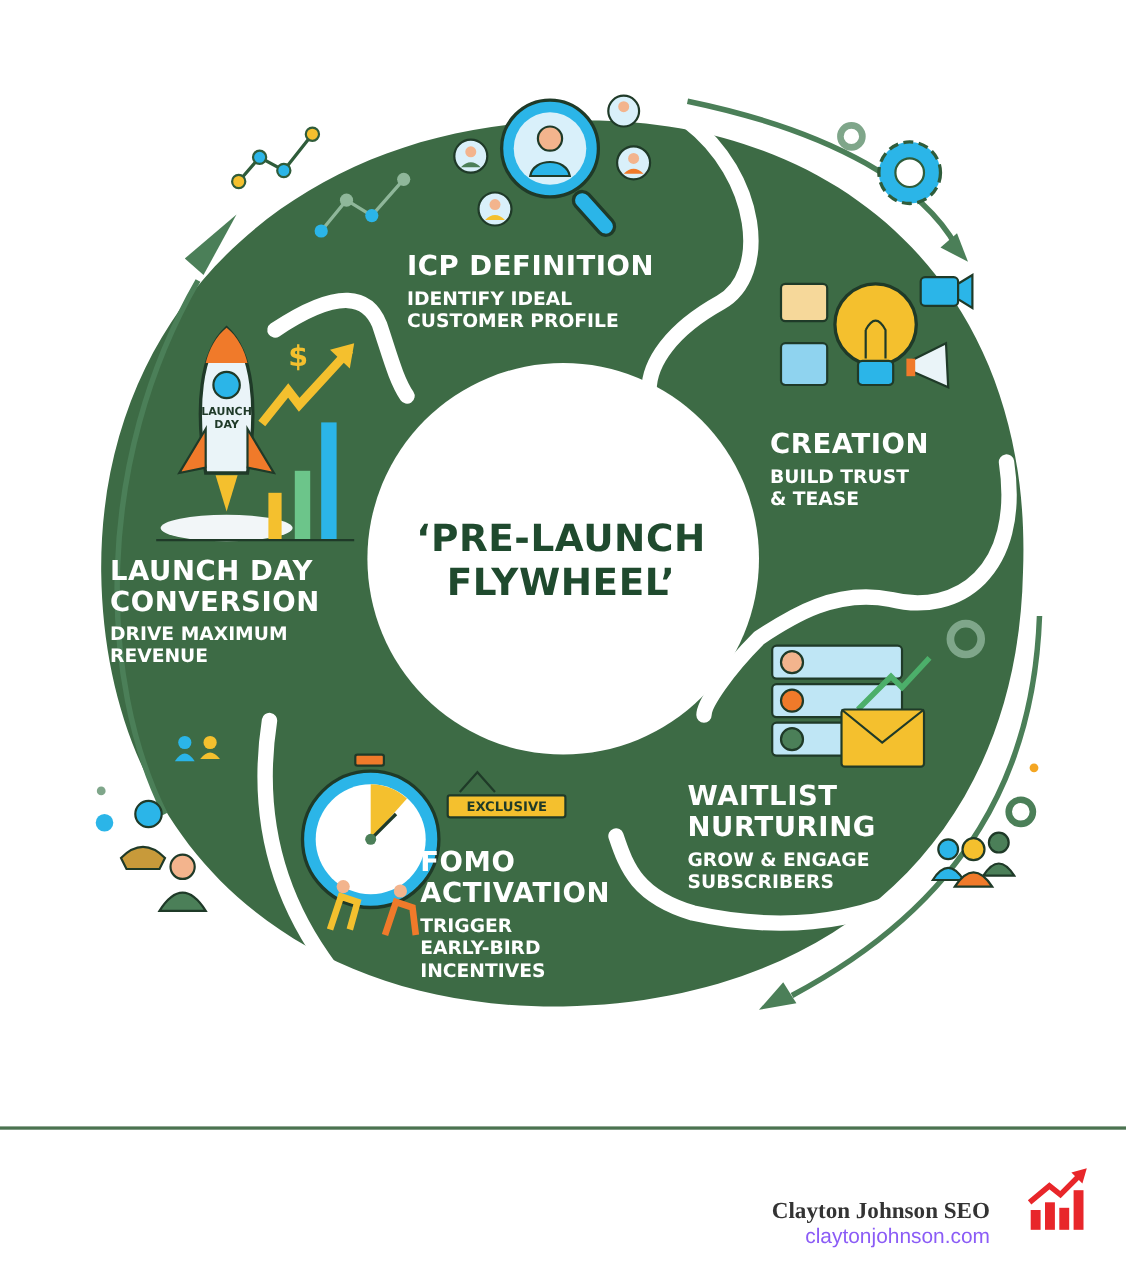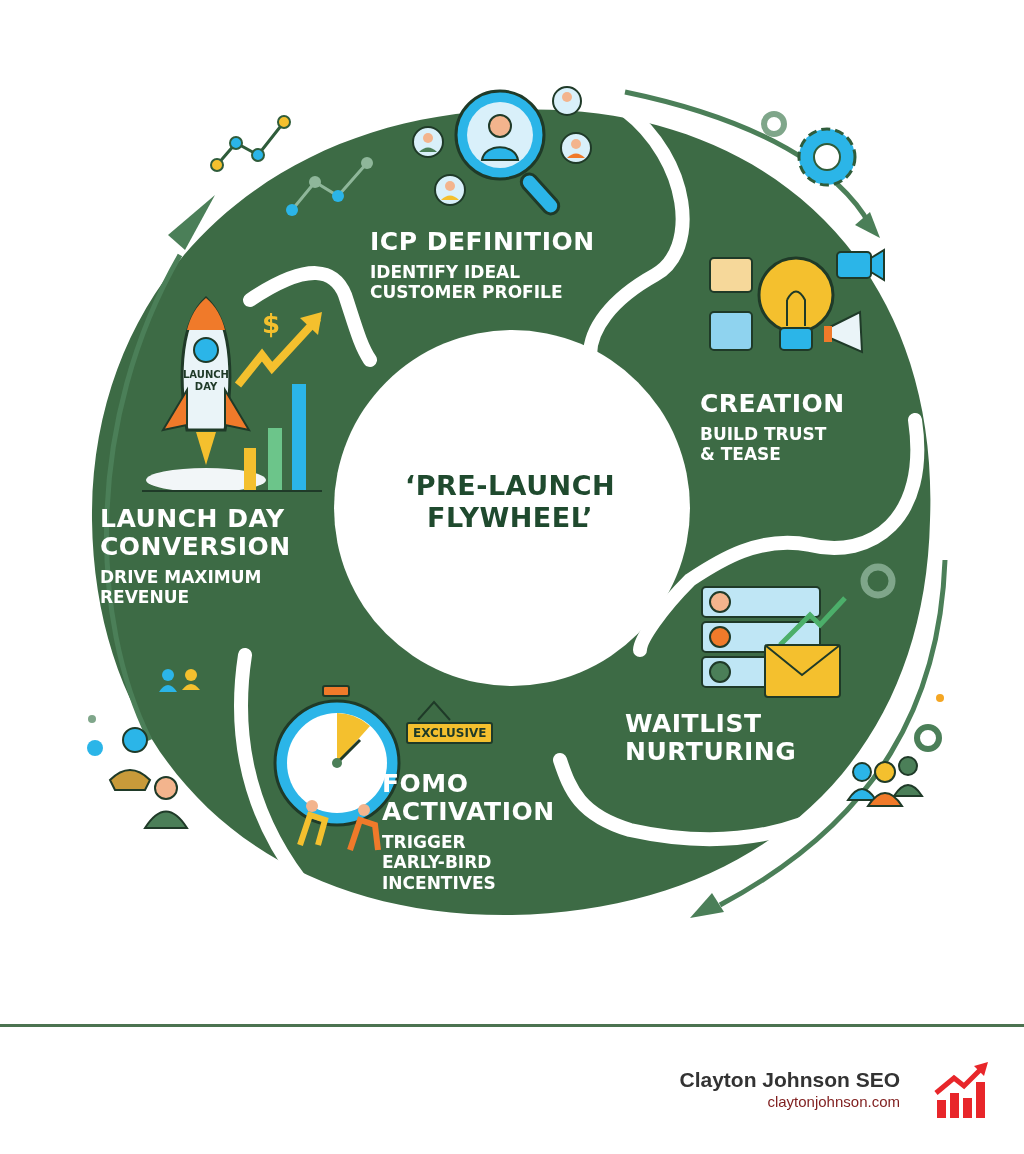--- a/index.html
+++ b/index.html
@@ -9,7 +9,7 @@
   .label { position:absolute; color:#ffffff; font-family:"DejaVu Sans", sans-serif; font-weight:bold; line-height:1.12; }
   .label .t { font-size:25px; letter-spacing:0.5px; }
   .label .s { font-size:17px; margin-top:6px; line-height:1.2; }
-  .center { position:absolute; left:350px; top:470px; width:320px; text-align:center; color:#1f4a2e; font-weight:bold; font-size:27px; line-height:1.18; letter-spacing:0.5px; font-family:"DejaVu Sans", sans-serif; }
+  .center { position:absolute; left:350px; top:470px; width:320px; text-align:center; color:#1f4a2e; font-weight:bold; font-size:34px; line-height:1.18; letter-spacing:0.5px; font-family:"DejaVu Sans", sans-serif; }
   .divider { position:absolute; left:0; top:1024px; width:1024px; height:3px; background:#4b7350; }
   .brand { position:absolute; right:124px; top:1068px; text-align:right; }
   .brand .name { font-family:Liberation Sans, sans-serif; font-weight:bold; font-size:21px; color:#333333; }

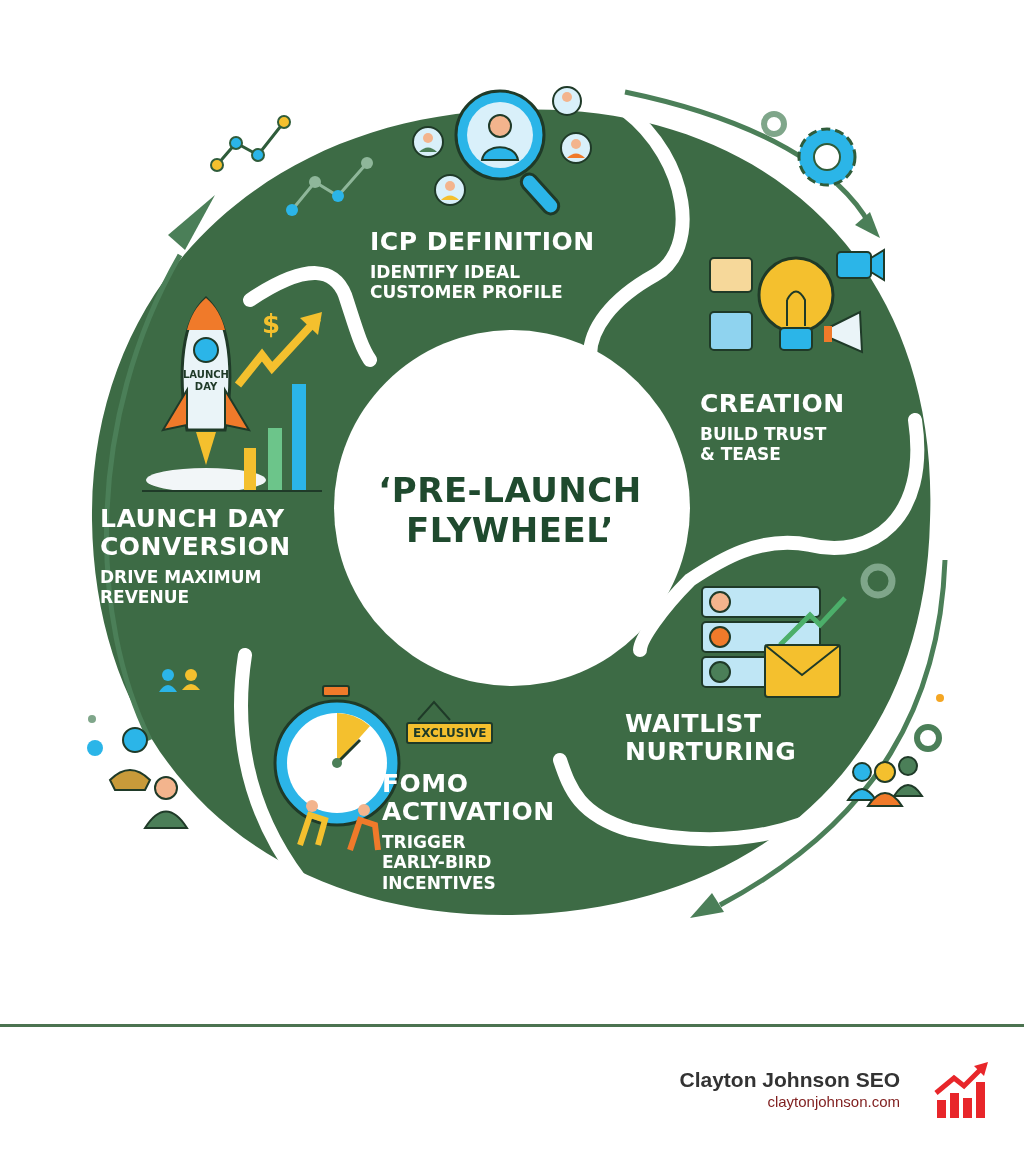--- a/index.html
+++ b/index.html
@@ -15,7 +15,7 @@
   .brand .name { font-family:Liberation Sans, sans-serif; font-weight:bold; font-size:21px; color:#333333; }
   .brand .url { font-family:"Liberation Sans", sans-serif; font-size:15px; color:#7f1d1d; margin-top:1px; }
   .logo { position:absolute; left:934px; top:1060px; }
-  .exclusive { position:absolute; left:406px; top:722px; background:#f4c02e; border:2px solid #1f3a28; border-radius:3px; font-size:12px; font-weight:bold; color:#1f3a28; padding:2px 5px; font-family:"DejaVu Sans", sans-serif; }
+  .exclusive { position:absolute; left:406px; top:722px; background:#f4c02e; border:2px solid #1f3a28; border-radius:3px; font-size:12px; font-weight:bold; color:#1f3a28; padding:2px 16px; font-family:"DejaVu Sans", sans-serif; }
 </style>
 </head>
 <body>

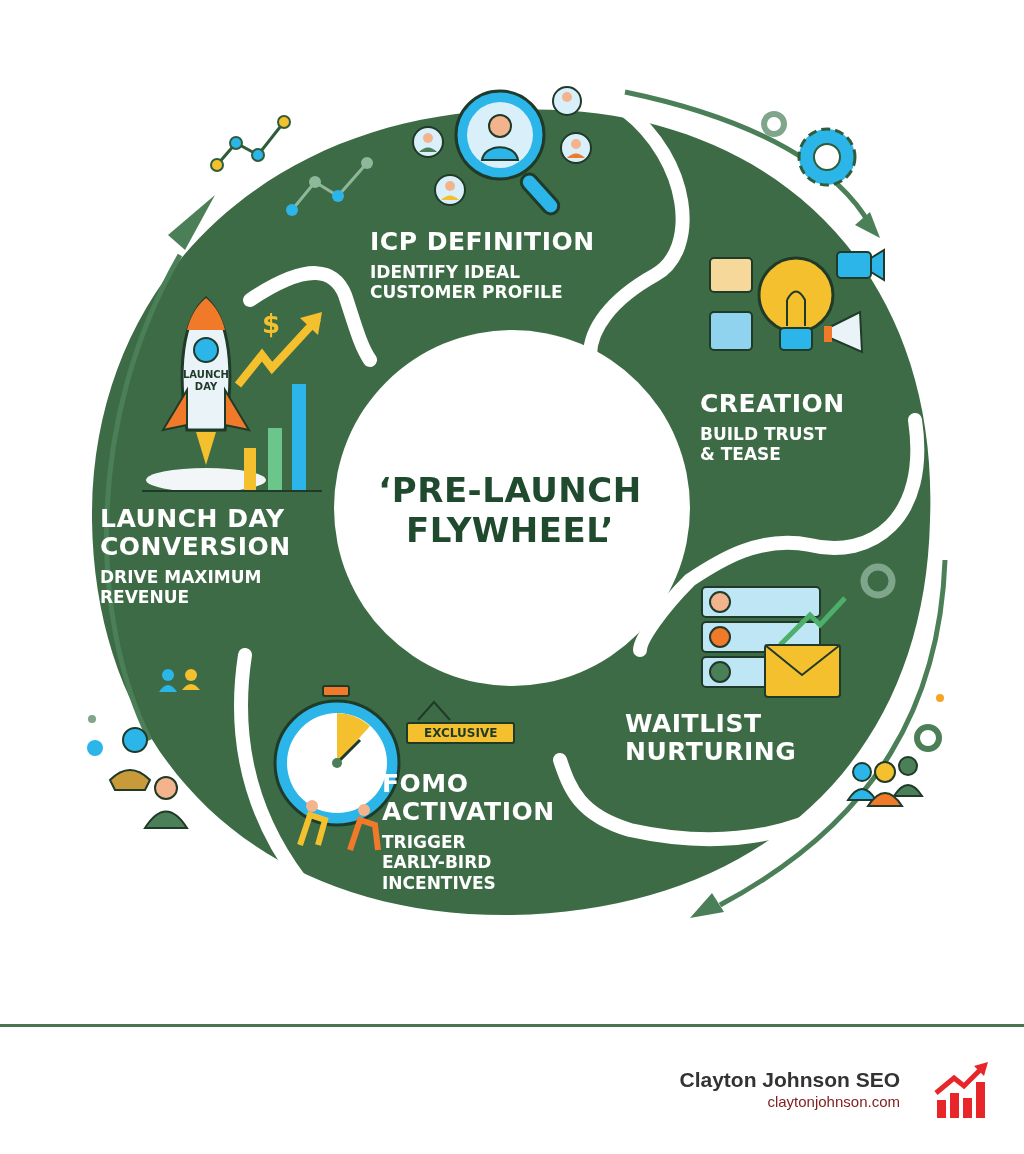--- a/index.html
+++ b/index.html
@@ -187,6 +187,10 @@
   <div class="label" style="left:625px;top:710px;width:200px;">
     <div class="t">WAITLIST</div>
     <div class="t">NURTURING</div>
+    <div class="s">
+      <div>GROW &amp; ENGAGE</div>
+      <div>SUBSCRIBERS</div>
+    </div>
   </div>
 
   <div class="label" style="left:382px;top:770px;width:200px;">

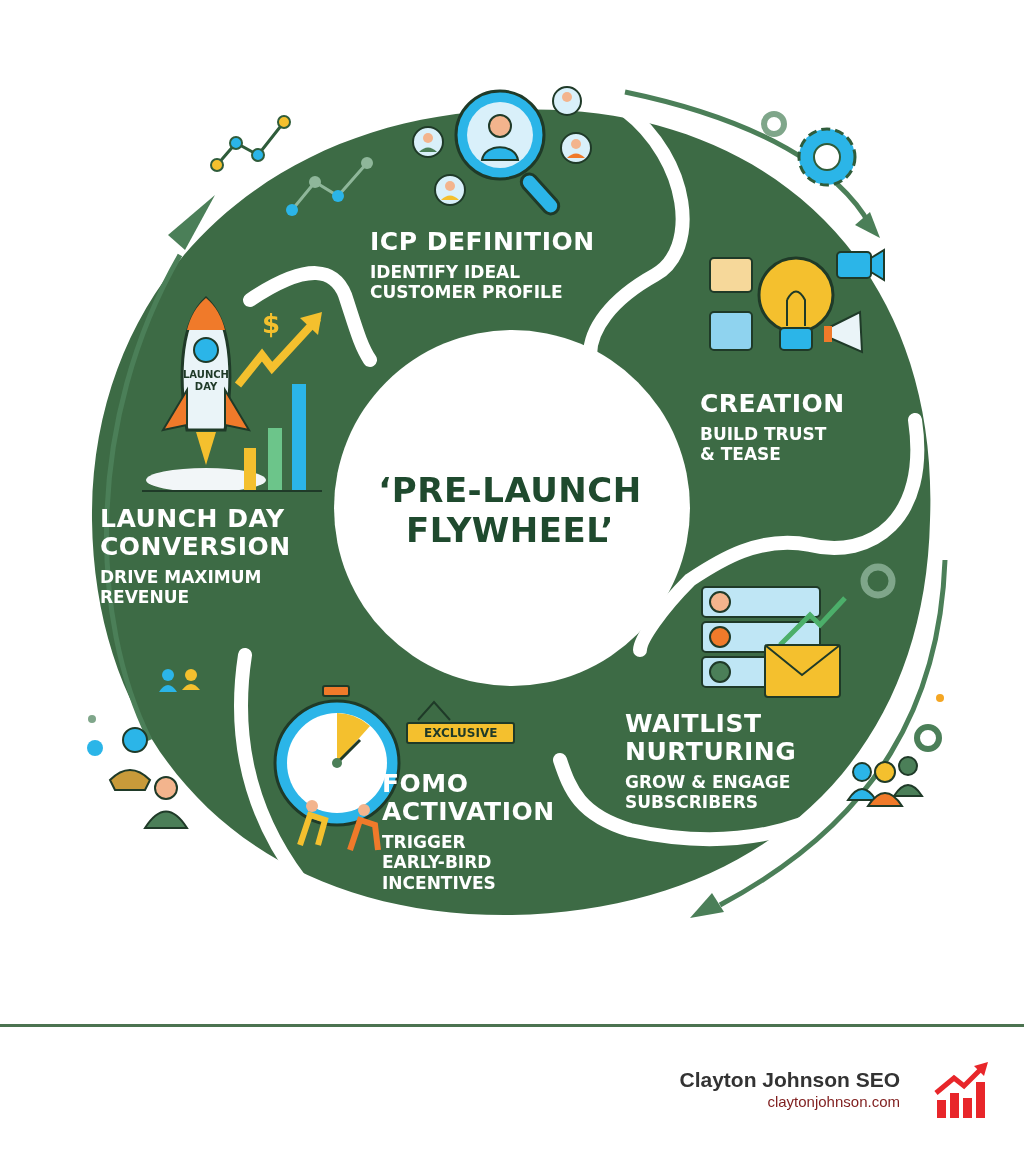--- a/index.html
+++ b/index.html
@@ -12,7 +12,7 @@
   .center { position:absolute; left:350px; top:470px; width:320px; text-align:center; color:#1f4a2e; font-weight:bold; font-size:34px; line-height:1.18; letter-spacing:0.5px; font-family:"DejaVu Sans", sans-serif; }
   .divider { position:absolute; left:0; top:1024px; width:1024px; height:3px; background:#4b7350; }
   .brand { position:absolute; right:124px; top:1068px; text-align:right; }
-  .brand .name { font-family:Liberation Sans, sans-serif; font-weight:bold; font-size:21px; color:#333333; }
+  .brand .name { font-family:Liberation Serif, serif; font-weight:bold; font-size:21px; color:#333333;margin-top:20px; }
   .brand .url { font-family:"Liberation Sans", sans-serif; font-size:15px; color:#7f1d1d; margin-top:1px; }
   .logo { position:absolute; left:934px; top:1060px; }
   .exclusive { position:absolute; left:406px; top:722px; background:#f4c02e; border:2px solid #1f3a28; border-radius:3px; font-size:12px; font-weight:bold; color:#1f3a28; padding:2px 16px; font-family:"DejaVu Sans", sans-serif; }

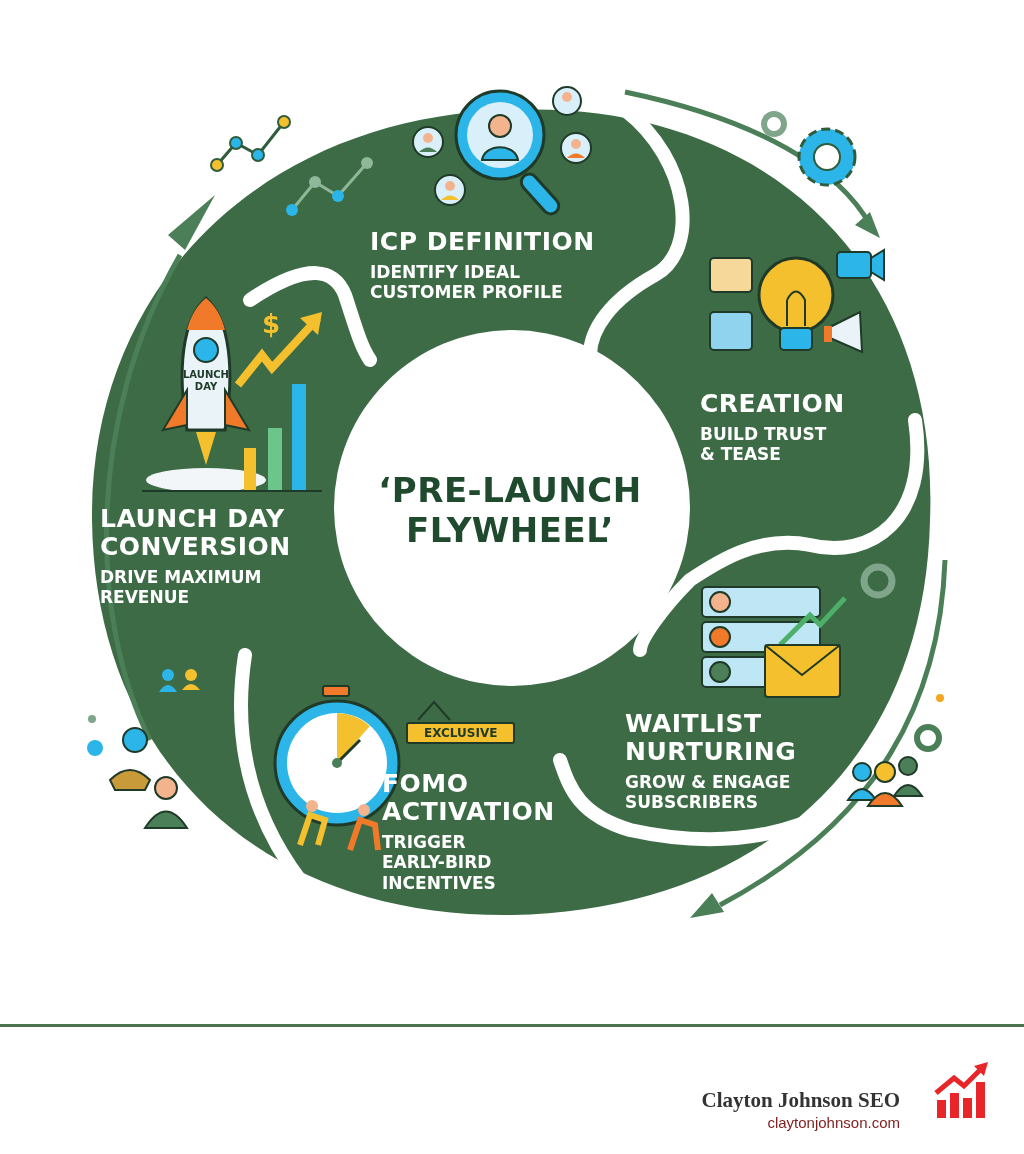--- a/index.html
+++ b/index.html
@@ -13,7 +13,7 @@
   .divider { position:absolute; left:0; top:1024px; width:1024px; height:3px; background:#4b7350; }
   .brand { position:absolute; right:124px; top:1068px; text-align:right; }
   .brand .name { font-family:Liberation Serif, serif; font-weight:bold; font-size:21px; color:#333333;margin-top:20px; }
-  .brand .url { font-family:"Liberation Sans", sans-serif; font-size:15px; color:#7f1d1d; margin-top:1px; }
+  .brand .url { font-family:"Liberation Sans", sans-serif; font-size:19px; color:#8b5cf6; margin-top:1px; }
   .logo { position:absolute; left:934px; top:1060px; }
   .exclusive { position:absolute; left:406px; top:722px; background:#f4c02e; border:2px solid #1f3a28; border-radius:3px; font-size:12px; font-weight:bold; color:#1f3a28; padding:2px 16px; font-family:"DejaVu Sans", sans-serif; }
 </style>

